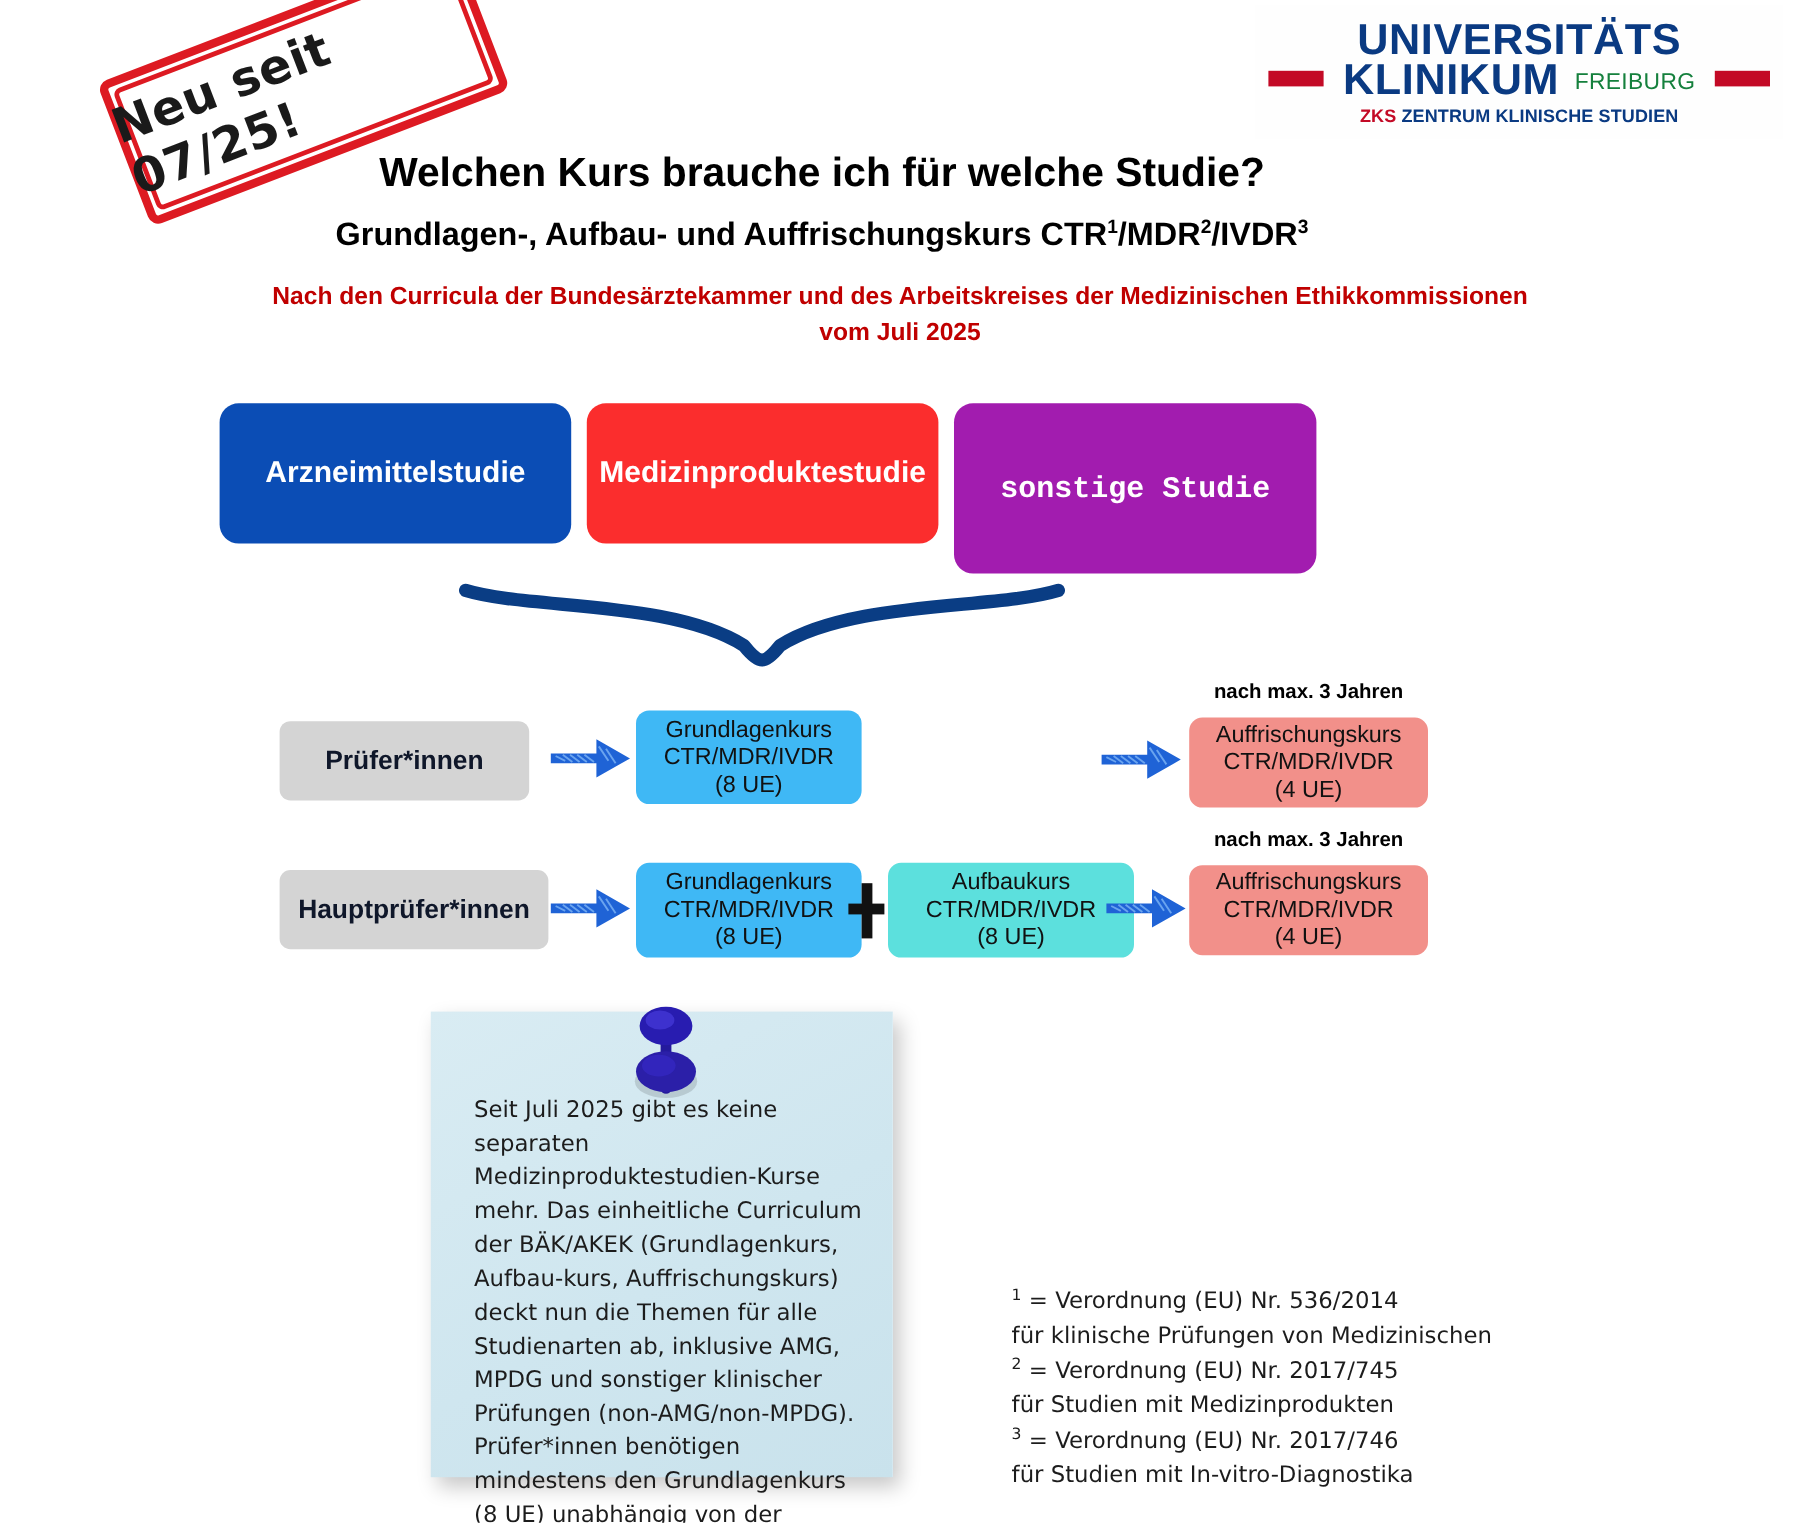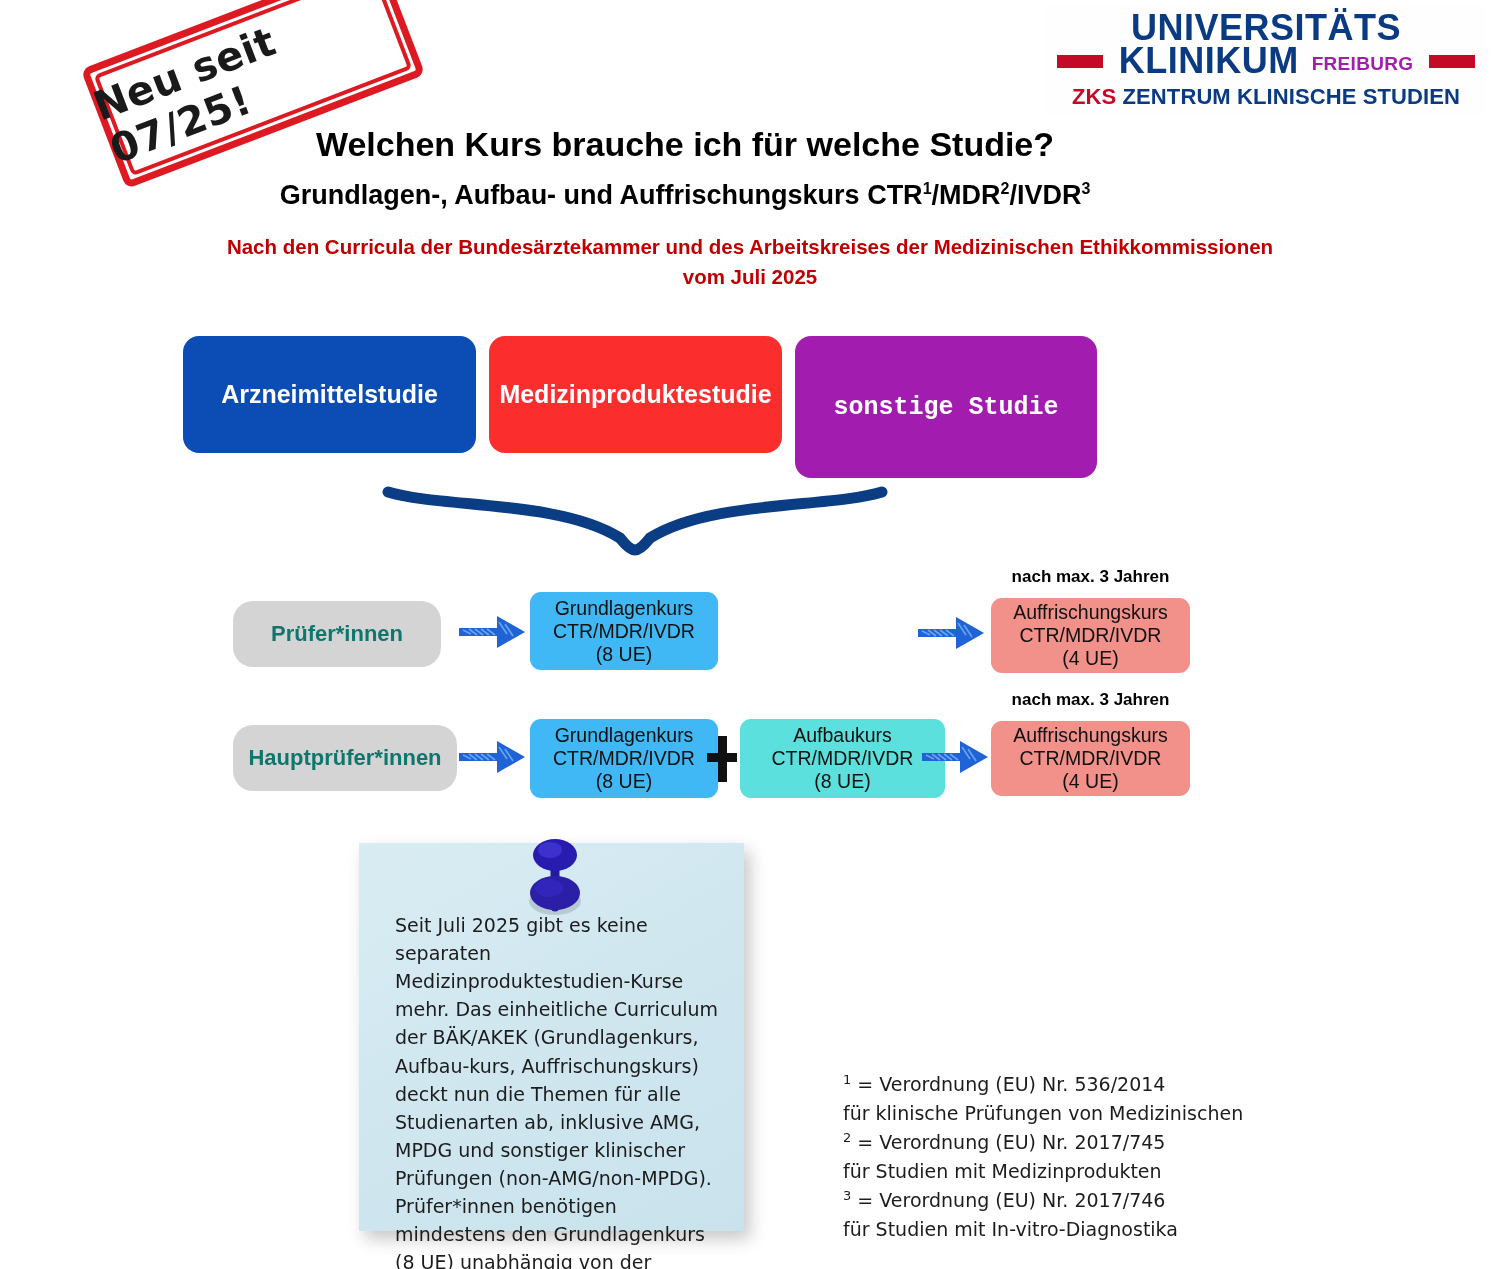--- a/index.html
+++ b/index.html
@@ -21,7 +21,7 @@
   .logo-l2row{display:flex;align-items:center;gap:16px;margin-top:-3px;}
   .logo-bar{width:46px;height:13px;background:#c30a26;}
   .logo-l2{font-size:36px;font-weight:bold;color:#0a3a82;letter-spacing:.5px;line-height:1;}
-  .logo-freiburg{font-size:19px;font-weight:bold;color:#a21caf;letter-spacing:.3px;
+  .logo-freiburg{font-size:19px;font-weight:normal;color:#15803d;letter-spacing:.3px;
                  align-self:flex-end;margin-bottom:4px;margin-left:-3px;}
   .logo-l3{margin-top:5px;font-size:22px;font-weight:bold;color:#0a3a82;letter-spacing:.1px;text-align:center;}
   .logo-zks{color:#c30a26;}

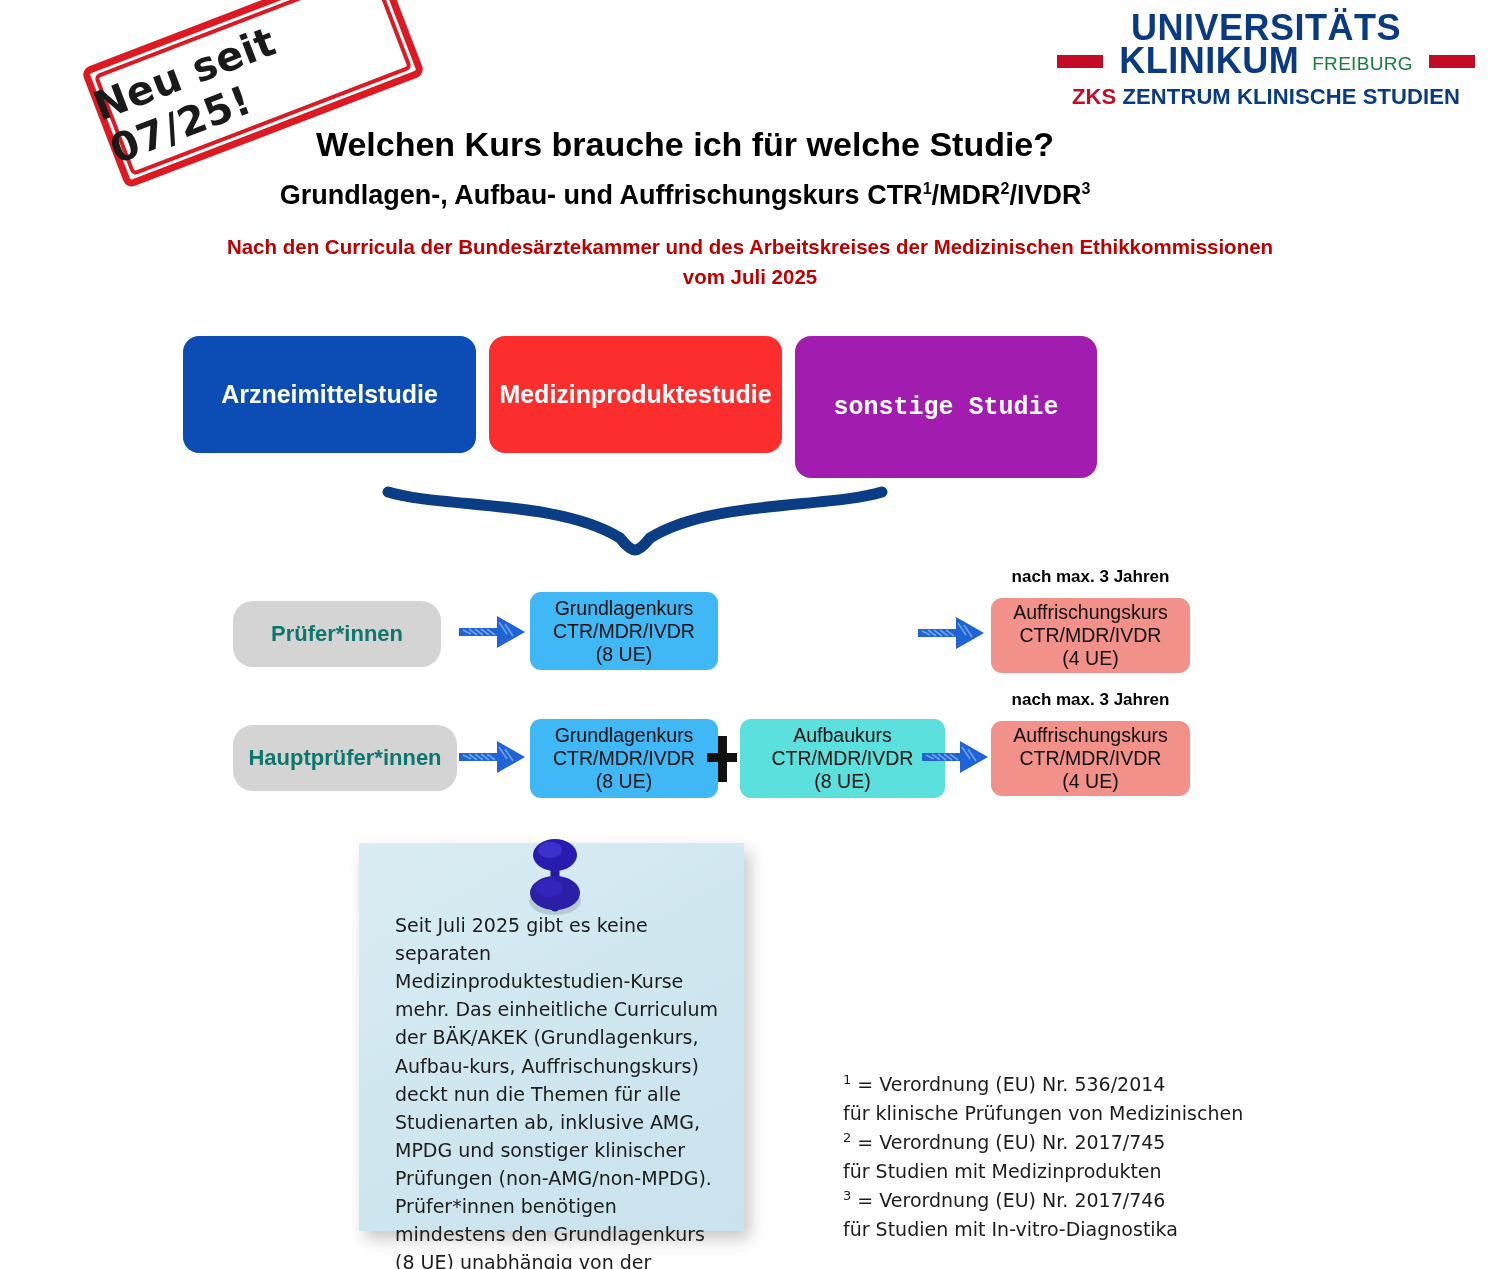--- a/index.html
+++ b/index.html
@@ -23,7 +23,7 @@
   .logo-l2{font-size:36px;font-weight:bold;color:#0a3a82;letter-spacing:.5px;line-height:1;}
   .logo-freiburg{font-size:19px;font-weight:normal;color:#15803d;letter-spacing:.3px;
                  align-self:flex-end;margin-bottom:4px;margin-left:-3px;}
-  .logo-l3{margin-top:5px;font-size:22px;font-weight:bold;color:#0a3a82;letter-spacing:.1px;text-align:center;}
+  .logo-l3{margin-top:5px;font-size:15px;font-weight:bold;color:#0a3a82;letter-spacing:.1px;text-align:center;}
   .logo-zks{color:#c30a26;}
 
   

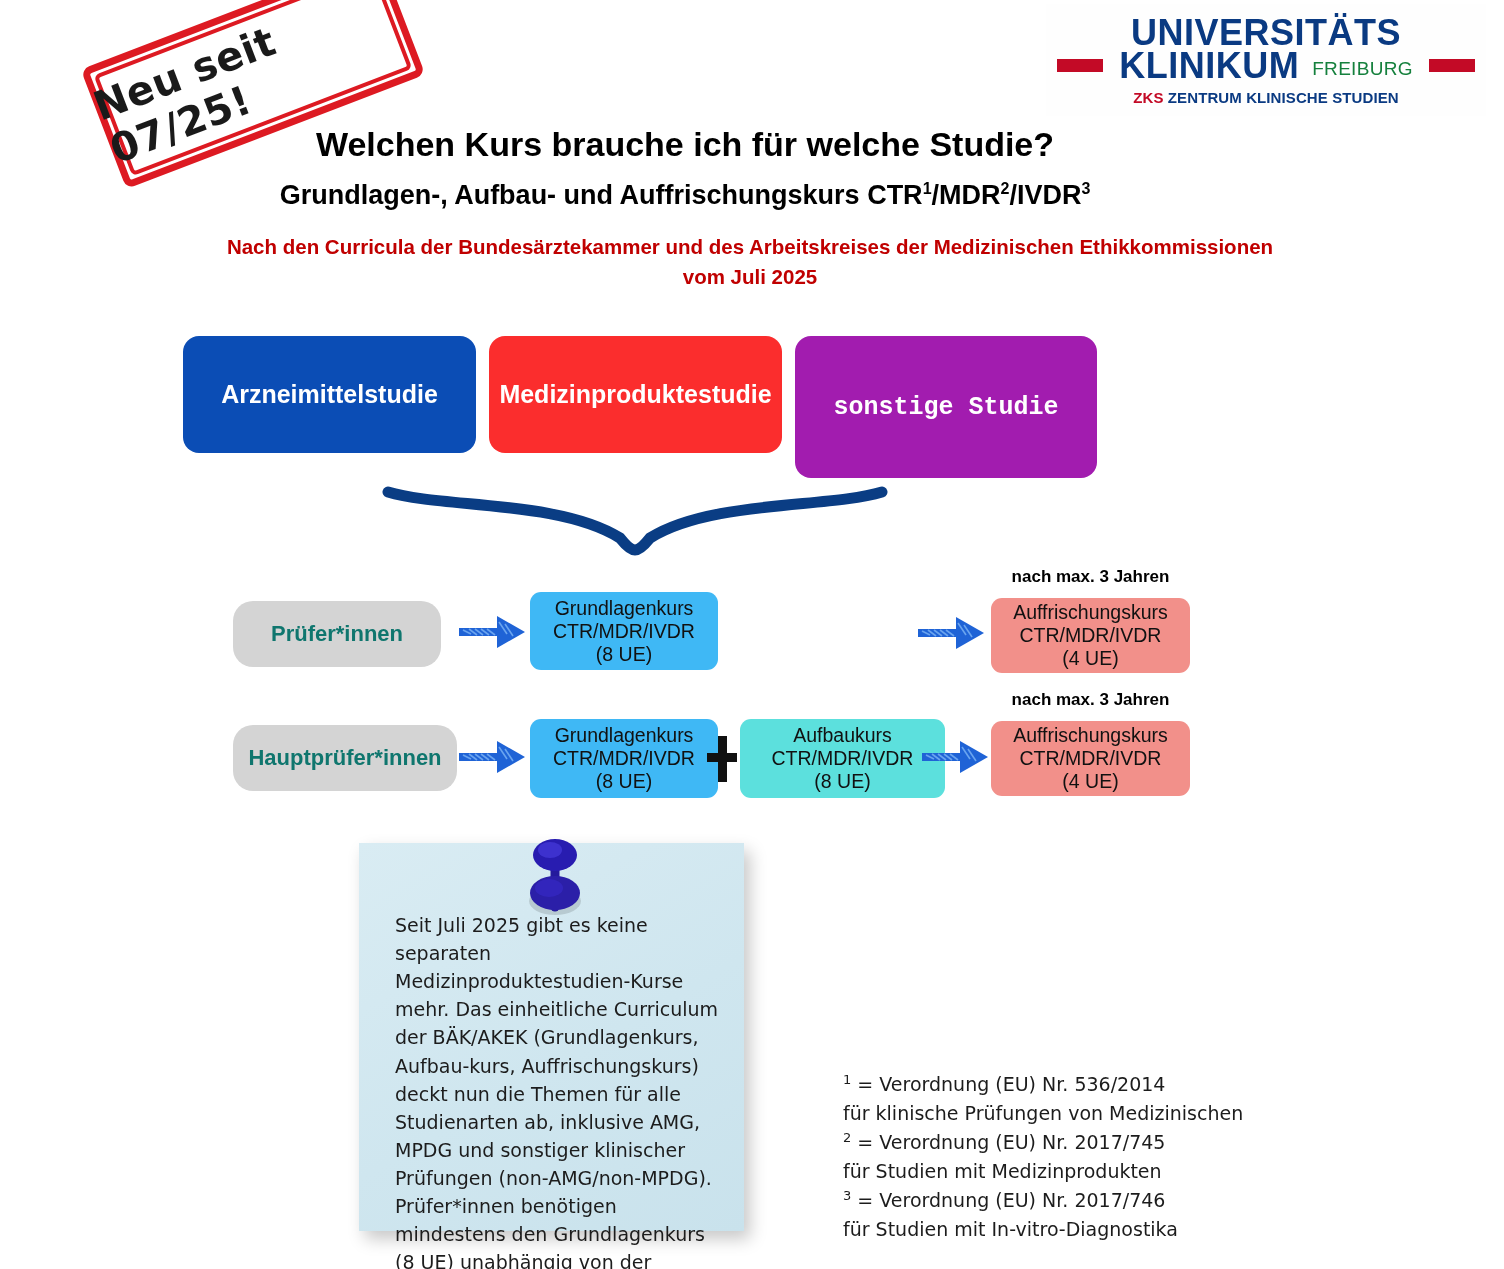--- a/index.html
+++ b/index.html
@@ -56,9 +56,9 @@
   .brace{position:absolute;left:380px;top:478px;width:510px;height:80px;}
 
   
-  .rolebox{position:absolute;background:#d4d4d4;border-radius:20px;
+  .rolebox{position:absolute;background:#d4d4d4;border-radius:9px;
            display:flex;align-items:center;justify-content:center;
-           font-size:22px;font-weight:bold;color:#0f766e;}
+           font-size:22px;font-weight:bold;color:#0f172a;}
   #role0{left:233px;top:601px;width:208px;height:66px;}
   #role1{left:233px;top:725px;width:224px;height:66px;}
 

